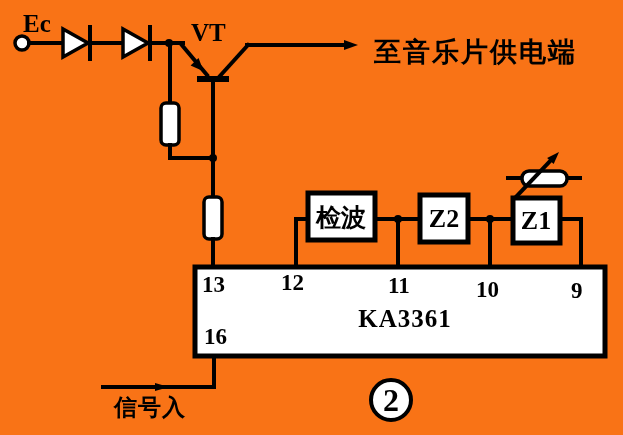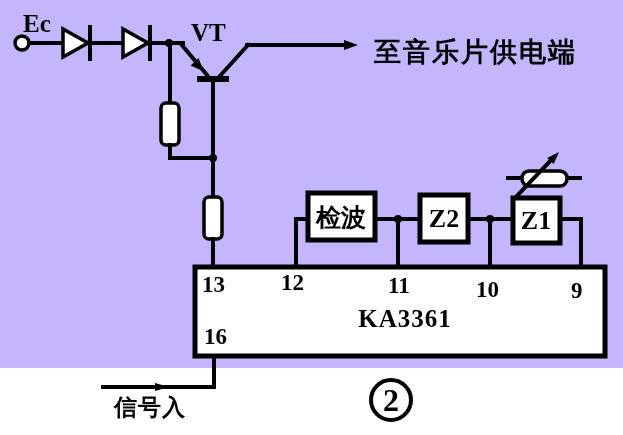--- a/index.html
+++ b/index.html
@@ -14,8 +14,8 @@
   .stage {
     position: relative;
     width: 623px;
-    height: 368px;
-    background: #c4b5fd;
+    height: 435px;
+    background: #f97316;
   }
   svg { display: block; }
   .wire {

